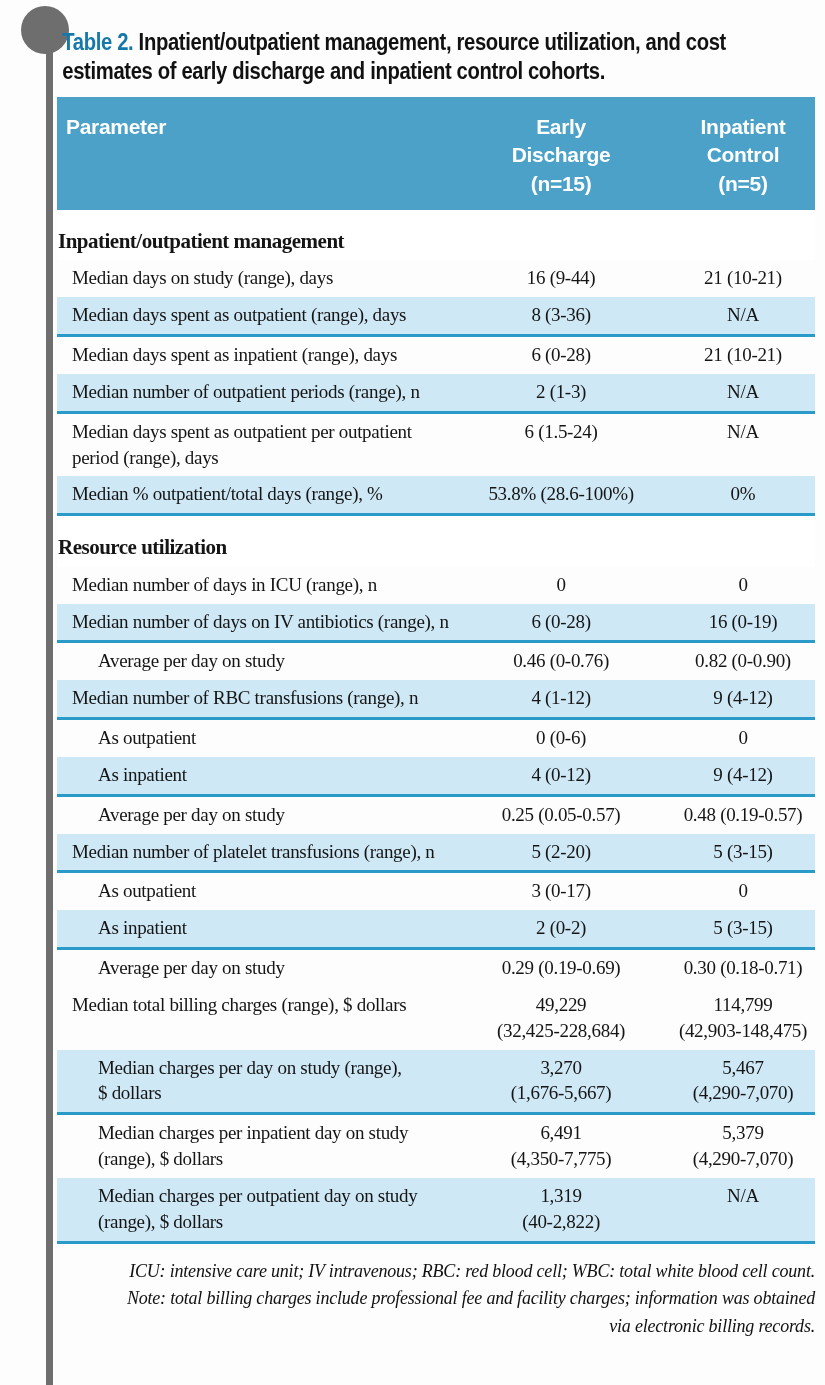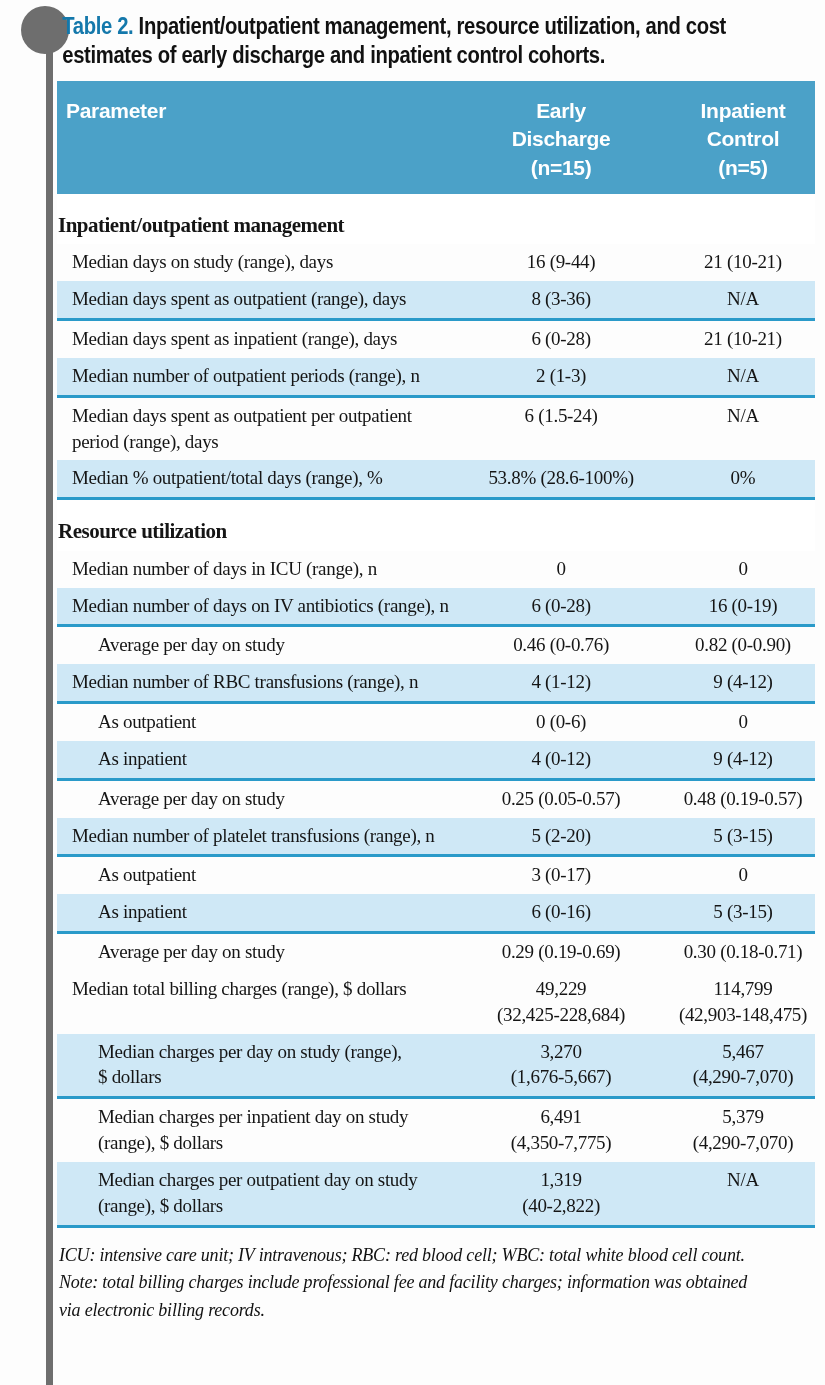--- a/index.html
+++ b/index.html
@@ -23,7 +23,7 @@
   .vline{
     position:absolute;left:46px;top:30px;width:7px;height:1355px;background:var(--marker-gray);
   }
-  .content{position:absolute;left:57px;top:12px;width:758px;}
+  .content{position:absolute;left:57px;top:28px;width:758px;}
   .caption{
     font-family:"Liberation Sans", sans-serif;font-weight:bold;color:#111;
     font-size:23px;line-height:1.28;letter-spacing:-0.4px;

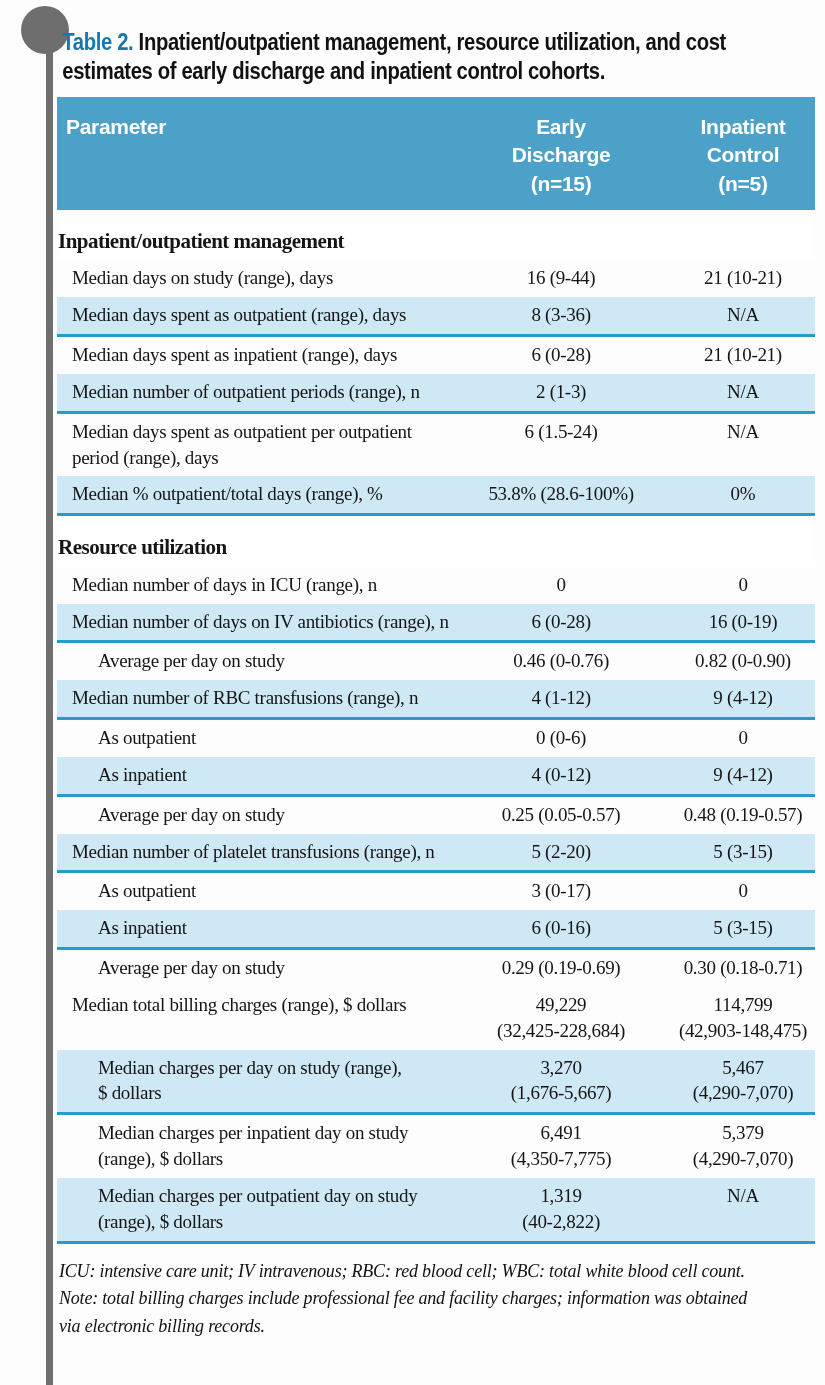--- a/index.html
+++ b/index.html
@@ -181,7 +181,7 @@
           </tr>
           <tr class="shaded">
             <td class="param indent">As inpatient</td>
-            <td class="val">6 (0-16)</td>
+            <td class="val">2 (0-2)</td>
             <td class="val">5 (3-15)</td>
           </tr>
           <tr class="">

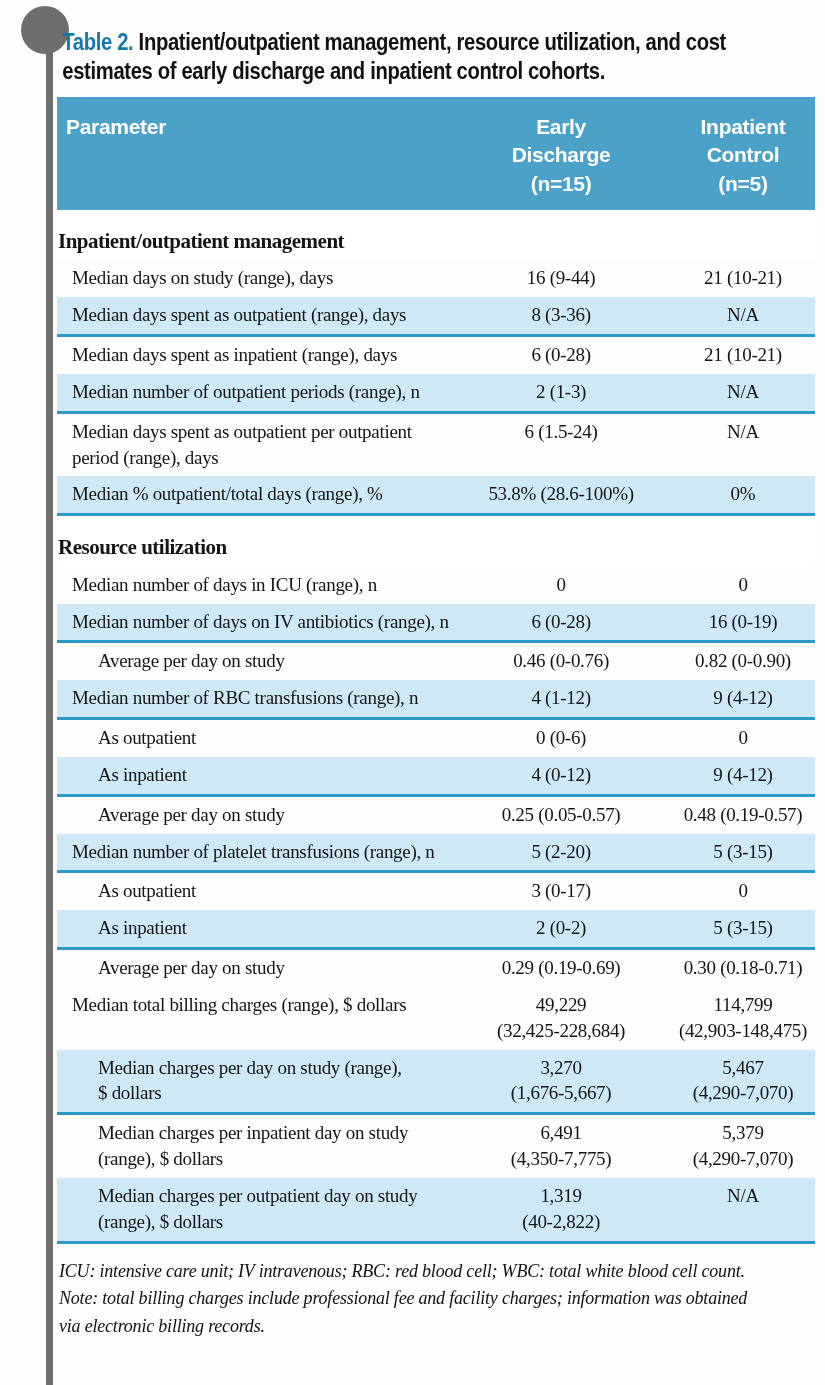--- a/index.html
+++ b/index.html
@@ -63,7 +63,7 @@
   }
   .footnote{
     font-style:italic;font-size:18px;line-height:1.55;letter-spacing:-0.2px;
-    margin-top:14px;padding-left:2px;white-space:pre-line;color:#111;
+    margin-top:14px;padding-left:2px;white-space:pre-line;color:#111;text-align:right;
   }
 </style>
 </head>

